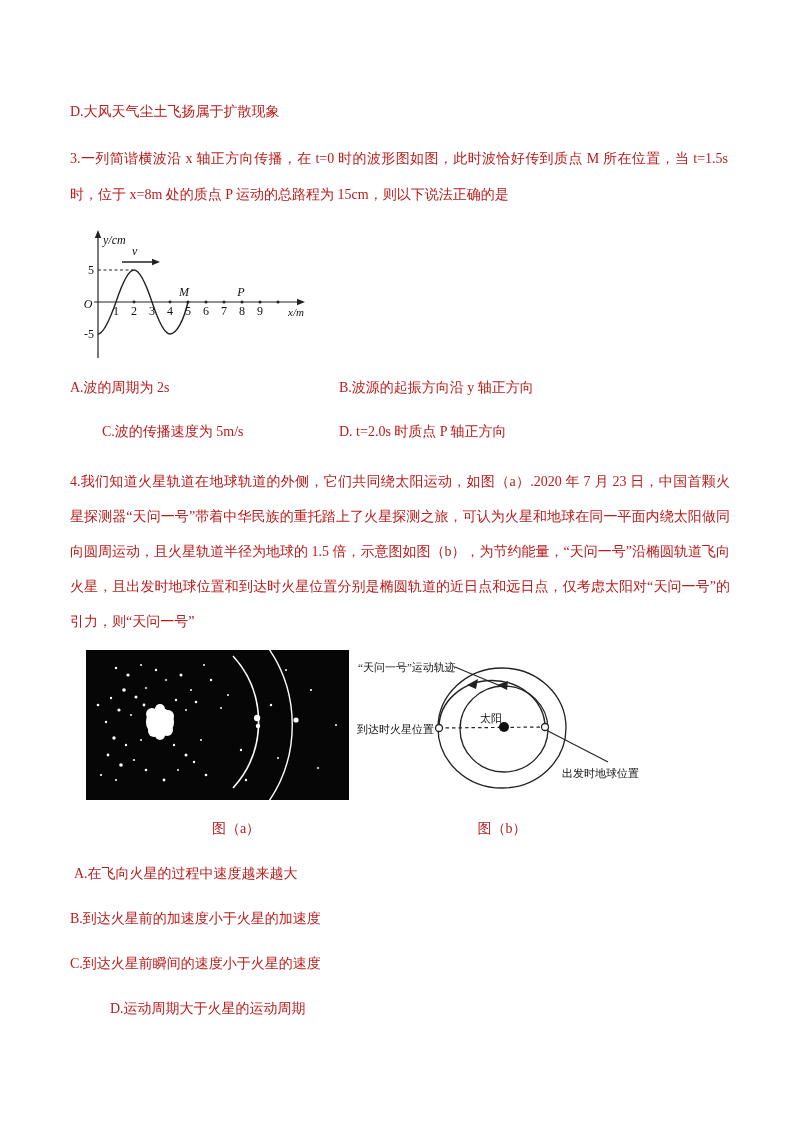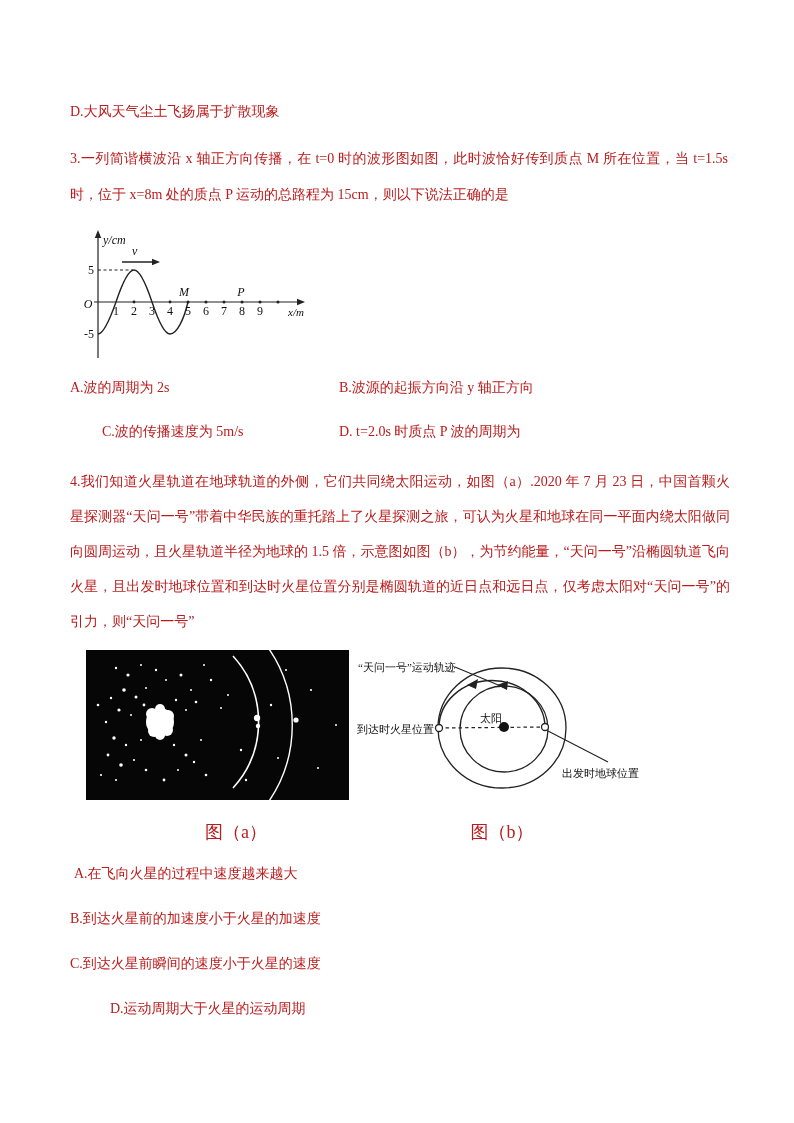--- a/index.html
+++ b/index.html
@@ -79,7 +79,7 @@
   <div class="abs line" style="left:70px;top:376px;">A.波的周期为 2s</div>
   <div class="abs line" style="left:339px;top:376px;">B.波源的起振方向沿 y 轴正方向</div>
   <div class="abs line" style="left:70px;top:420px;margin-left:32px;">C.波的传播速度为 5m/s</div>
-  <div class="abs line" style="left:339px;top:420px;">D. t=2.0s 时质点 P 波的周期为</div>
+  <div class="abs line" style="left:339px;top:420px;">D. t=2.0s 时质点 P 轴正方向</div>
 
   <div class="abs para q4para">4.我们知道火星轨道在地球轨道的外侧，它们共同绕太阳运动，如图（a）.2020 年 7 月 23 日，中国首颗火星探测器“天问一号”带着中华民族的重托踏上了火星探测之旅，可认为火星和地球在同一平面内绕太阳做同向圆周运动，且火星轨道半径为地球的 1.5 倍，示意图如图（b），为节约能量，“天问一号”沿椭圆轨道飞向火星，且出发时地球位置和到达时火星位置分别是椭圆轨道的近日点和远日点，仅考虑太阳对“天问一号”的引力，则“天问一号”</div>
 

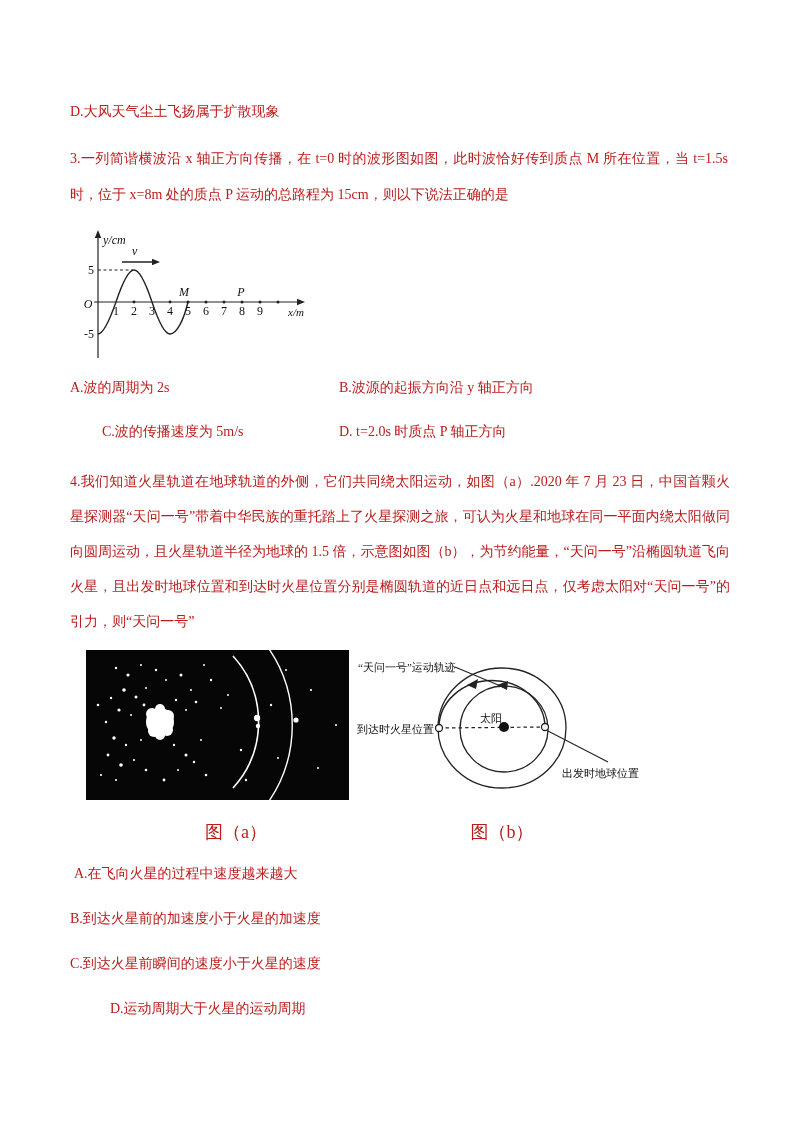--- a/index.html
+++ b/index.html
@@ -13,7 +13,7 @@
   .para{font-size:14px;text-align:justify;text-justify:inter-ideograph;}
   .q3para{left:70px;top:141px;width:658px;line-height:36px;}
   .q4para{left:70px;top:464px;width:660px;line-height:35px;}
-  .caption{font-size:18px;text-align:center;}
+  .caption{font-size:14px;text-align:center;}
   svg text{fill:#111;}
   .axlab{font-size:12px;font-style:italic;}
   .ticklab{font-size:12px;}

